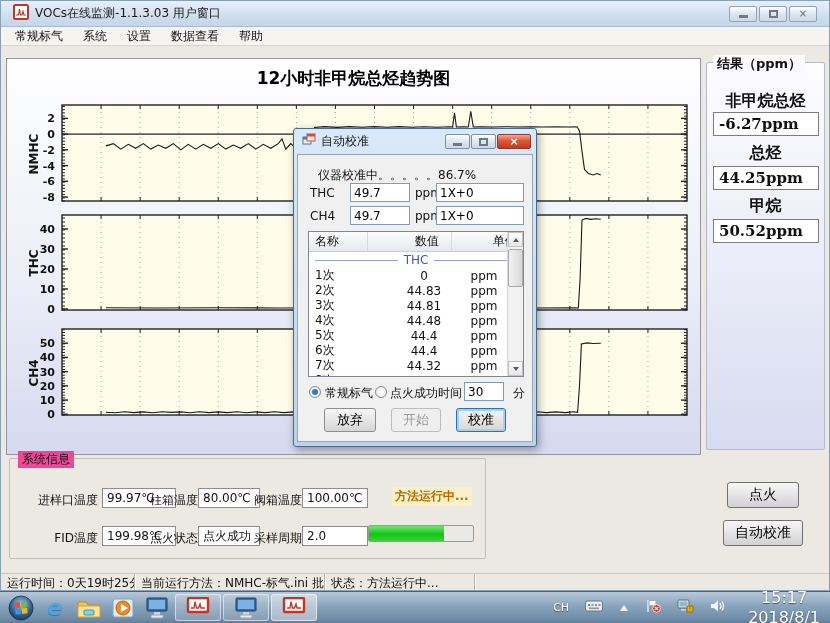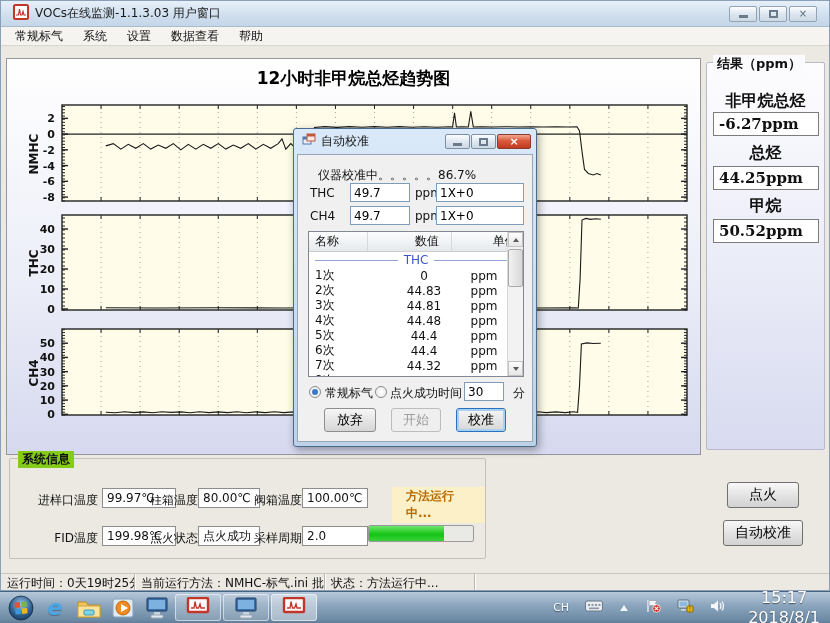--- a/index.html
+++ b/index.html
@@ -38,7 +38,7 @@
 
   
   .sysinfo-group { position:absolute; left:8px; top:412px; width:477px; height:101px; border:1px solid #c3c0b8; border-radius:2px; }
-  .slegend { position:absolute; top:-8px; left:8px; background:#84cc16; padding:0 4px; font-weight:bold; }
+  .slegend { position:absolute; top:-8px; left:8px; background:#ec4899; padding:0 4px; font-weight:normal; }
   .flabel { position:absolute; font-size:12px; color:#111; }
   .fbox { position:absolute; height:20px; background:#fff; border:1px solid #8d8d8d; font-size:12px; display:flex; align-items:center; padding-left:4px; }
   .method-status { position:absolute; left:382px; top:28px; background:#fcf0c8; color:#b56a00; font-weight:bold; padding:1px 14px; }

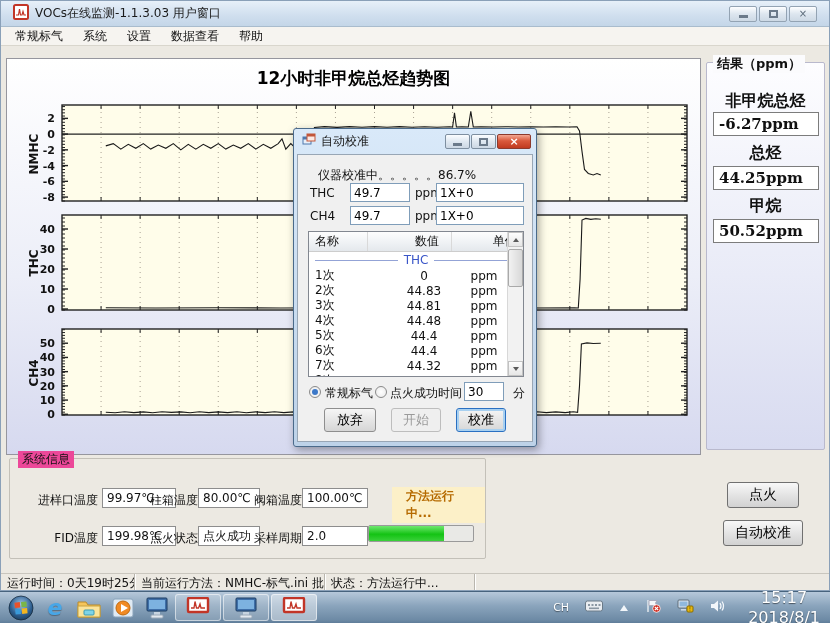--- a/index.html
+++ b/index.html
@@ -41,7 +41,7 @@
   .slegend { position:absolute; top:-8px; left:8px; background:#ec4899; padding:0 4px; font-weight:normal; }
   .flabel { position:absolute; font-size:12px; color:#111; }
   .fbox { position:absolute; height:20px; background:#fff; border:1px solid #8d8d8d; font-size:12px; display:flex; align-items:center; padding-left:4px; }
-  .method-status { position:absolute; left:382px; top:28px; background:#fcf0c8; color:#b56a00; font-weight:bold; padding:1px 14px; }
+  .method-status { position:absolute; left:382px; top:28px; background:#fcf0c8; color:#b56a00; font-weight:bold; padding:1px 3px; }
   .pbar { position:absolute; left:358px; top:66px; width:106px; height:17px; border:1px solid #9a9a9a; background:#e9e9e6; border-radius:2px; overflow:hidden; }
   .pfill { height:100%; background:linear-gradient(#6fe76f,#14c314 55%,#3ad13a); }
 

